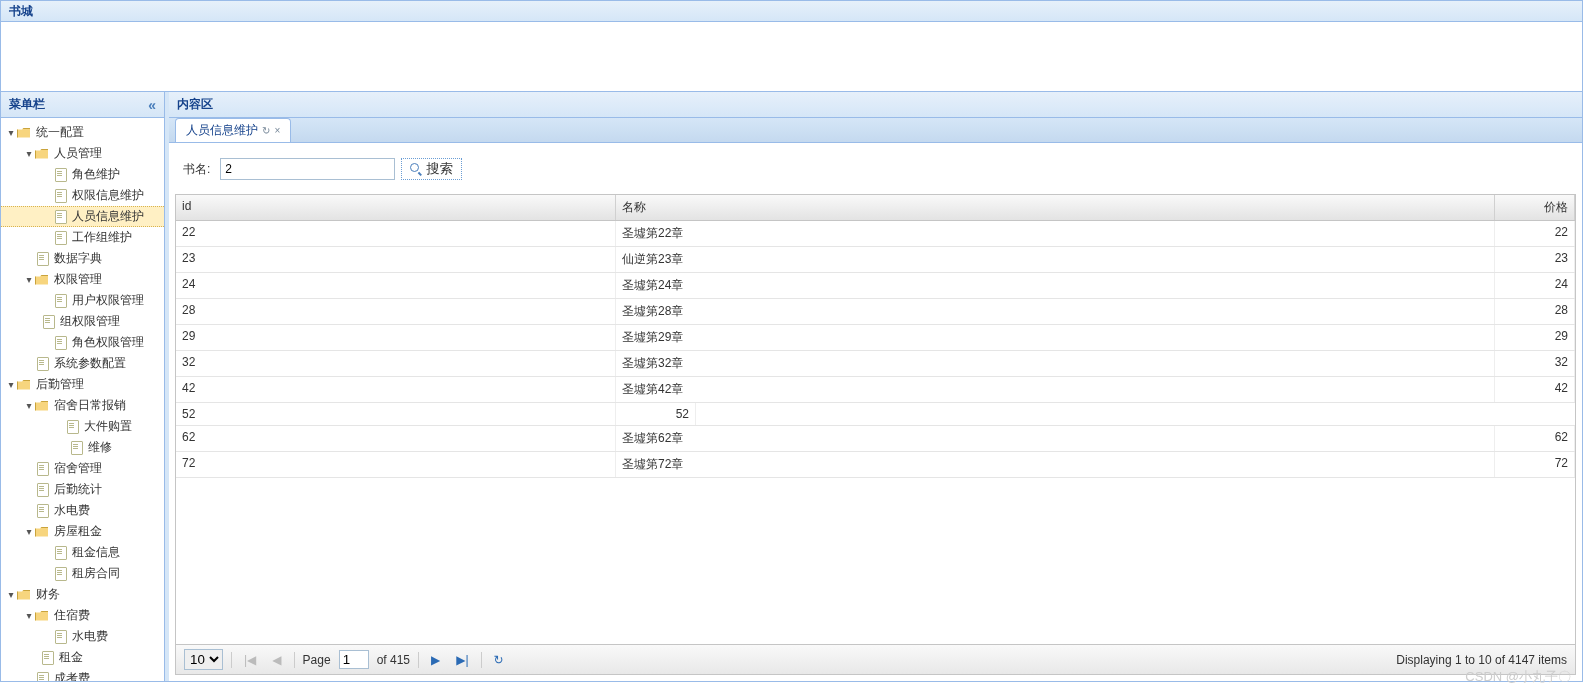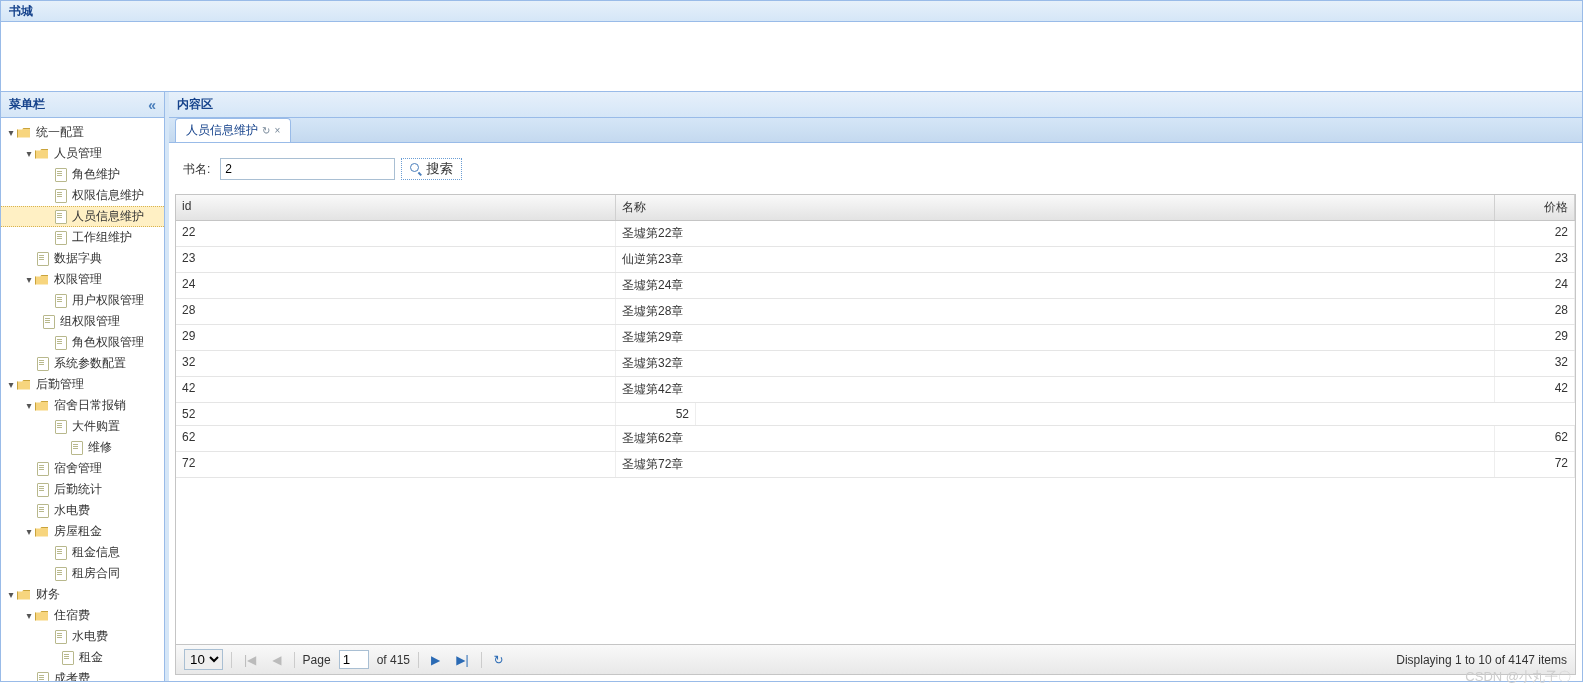--- a/index.html
+++ b/index.html
@@ -143,7 +143,7 @@
           <span class="tree-icon folder-open"></span>
           <span>宿舍日常报销</span>
         </div>
-        <div class="tree-node" style="padding-left: 40px;">
+        <div class="tree-node" style="padding-left: 52px;">
           <span class="tree-toggle"></span>
           <span class="tree-icon page-icon"></span>
           <span>大件购置</span>

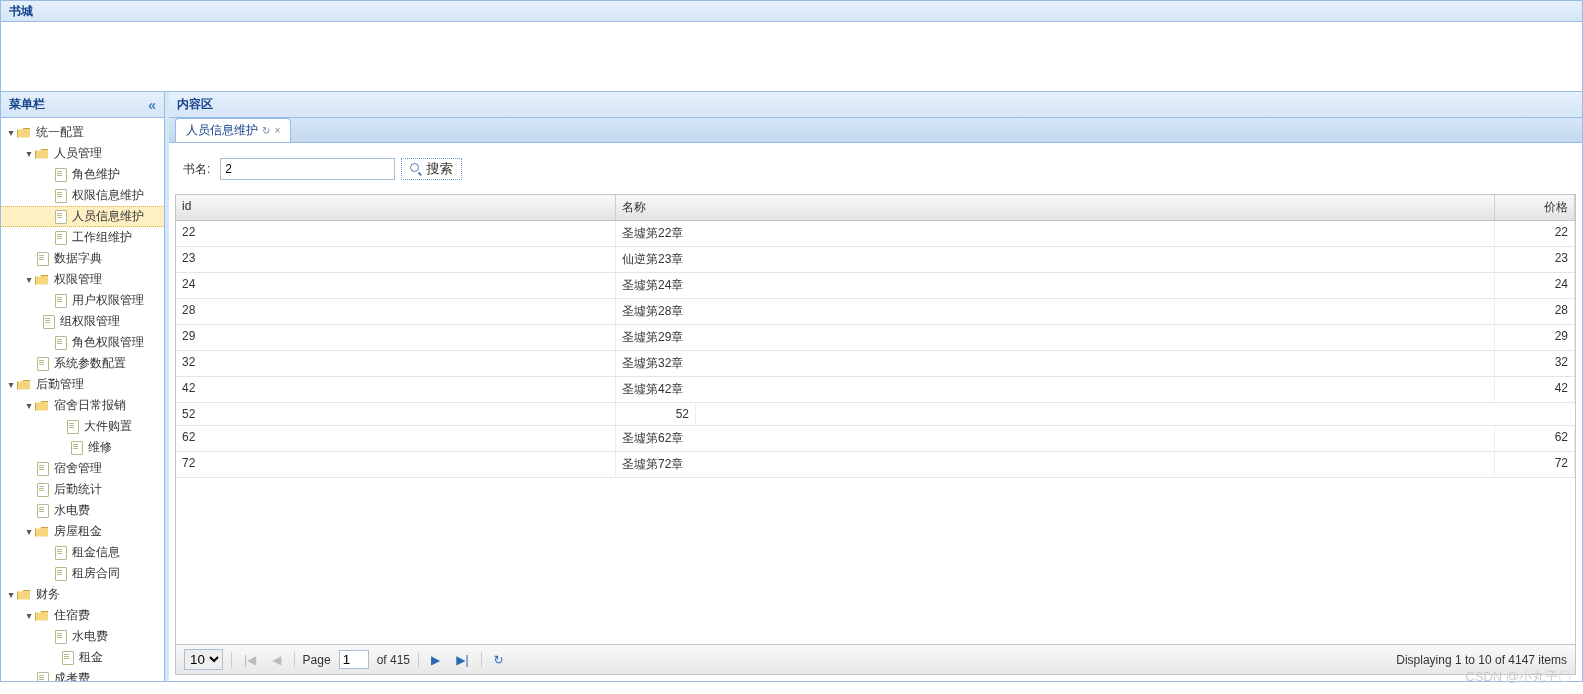--- a/index.html
+++ b/index.html
@@ -198,7 +198,7 @@
           <span class="tree-icon page-icon"></span>
           <span>水电费</span>
         </div>
-        <div class="tree-node" style="padding-left: 27px; margin-left: 20px;">
+        <div class="tree-node" style="padding-left: 27px;">
           <span class="tree-toggle"></span>
           <span class="tree-icon page-icon"></span>
           <span>租金</span>

